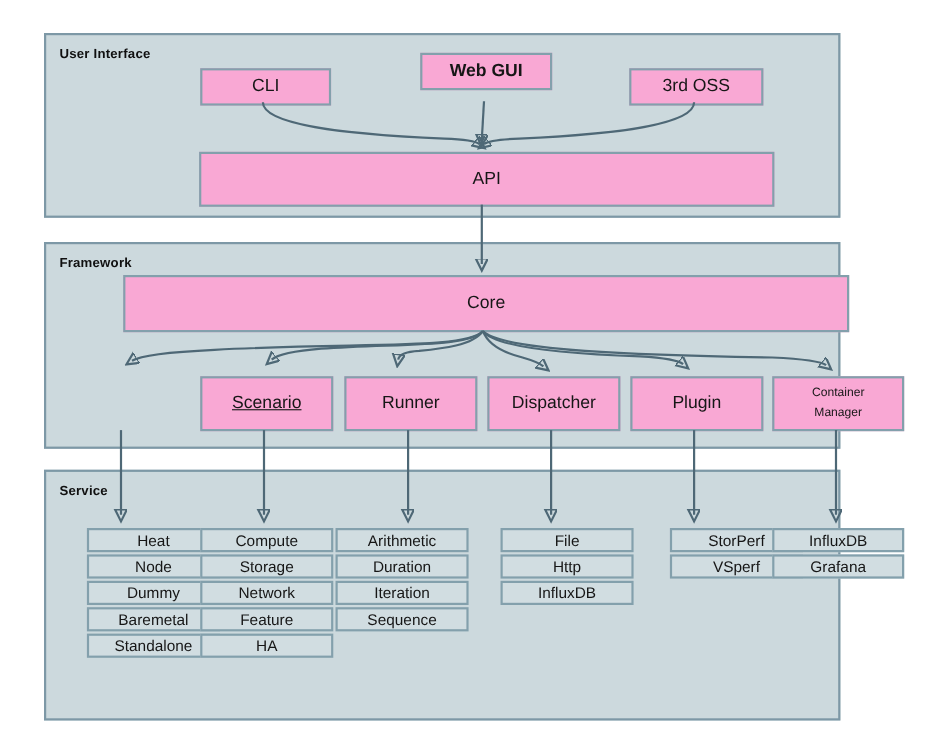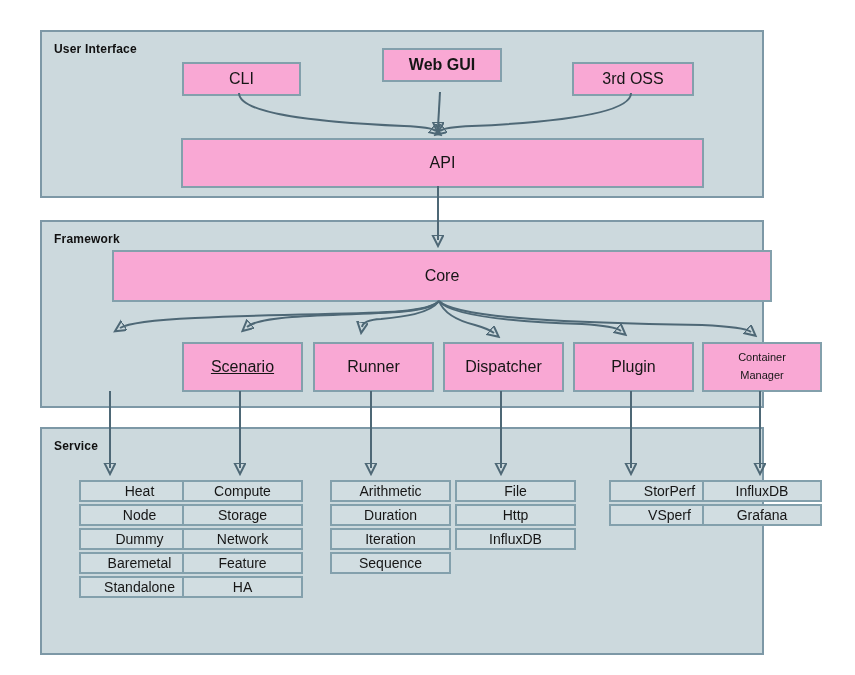--- a/index.html
+++ b/index.html
@@ -36,7 +36,7 @@
   .mod-5 span { display:block; width:70px; line-height:1.6; text-align:center; }
   .scol { position:absolute; top:51px; width:121px; }
   .scol-0 { left:10px;margin-left:27px; }  .scol-1 { left:140px; }
-  .scol-2 { left:288px; } .scol-3 { left:401px;margin-left:12px; }
+  .scol-2 { left:263px; } .scol-3 { left:401px;margin-left:12px; }
   .scol-4 { left:531px;padding-left:36px; } .scol-5 { left:660px; width:120px; }
   .sitem {
     height:22px; margin-bottom:2px;

